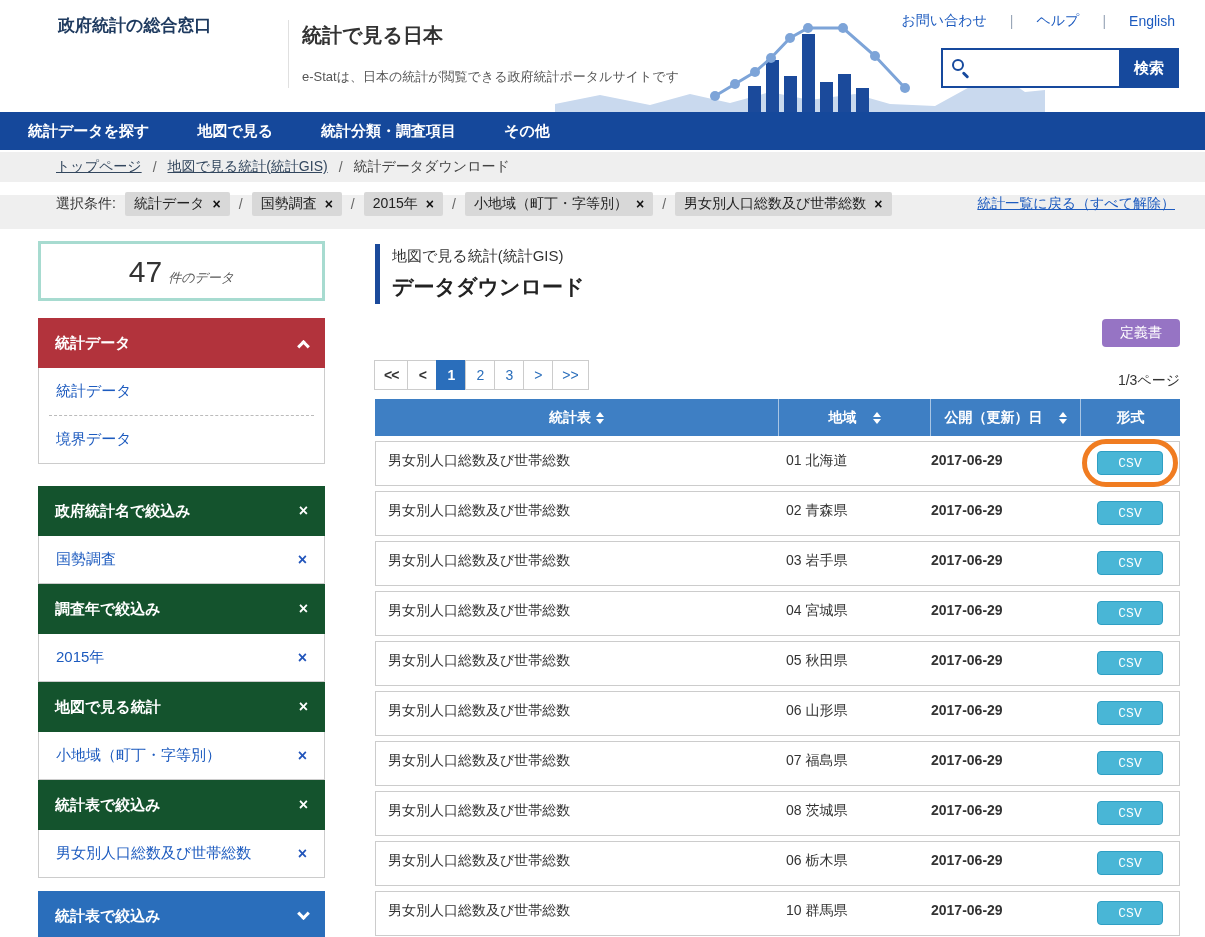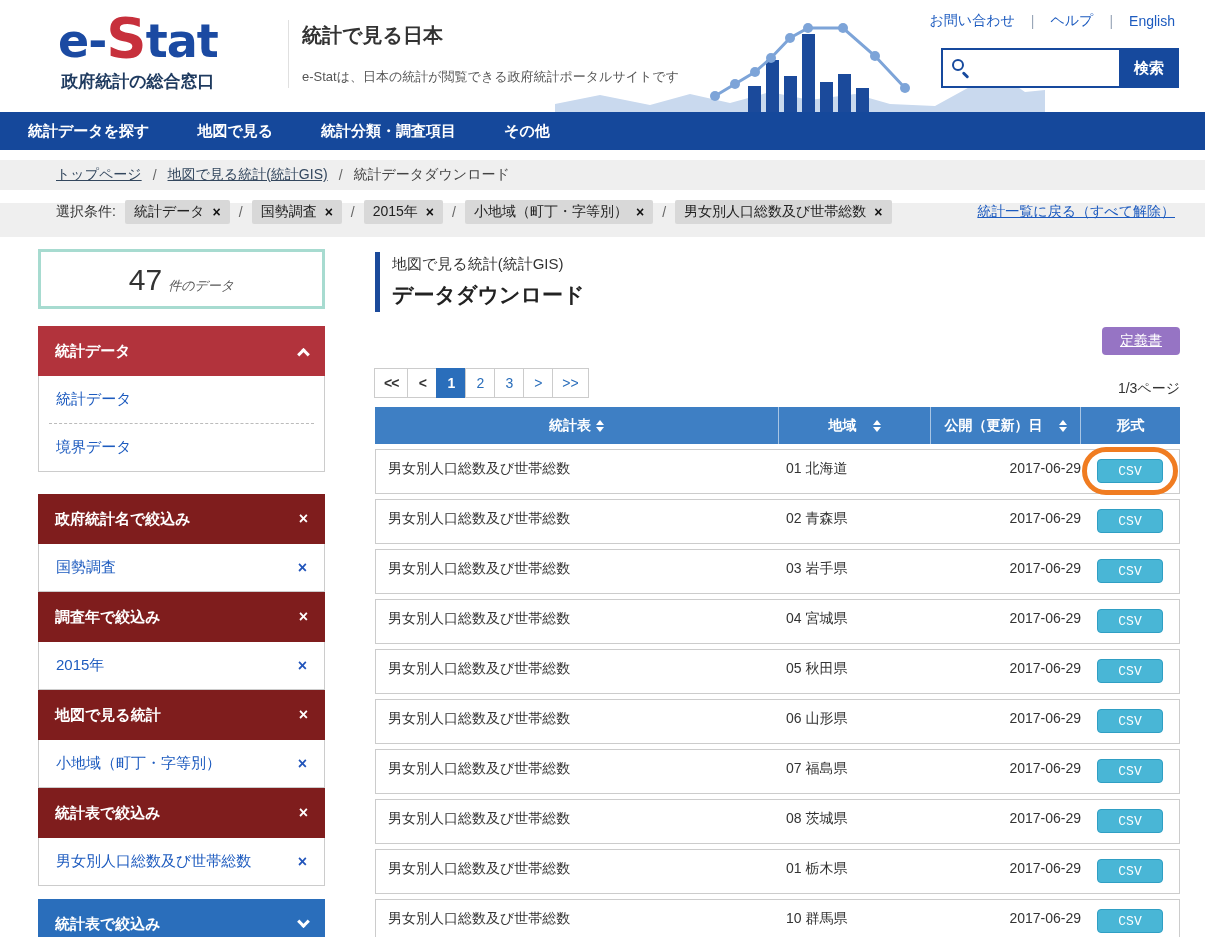--- a/index.html
+++ b/index.html
@@ -128,7 +128,6 @@
   </svg>
 
   <div class="logo-block">
-    <div class="logo-text"><span class="logo-e">e-</span><span class="logo-s">S</span><span class="logo-tat">tat</span></div>
     <div class="logo-tagline">政府統計の総合窓口</div>
   </div>
   <div class="logo-divider"></div>

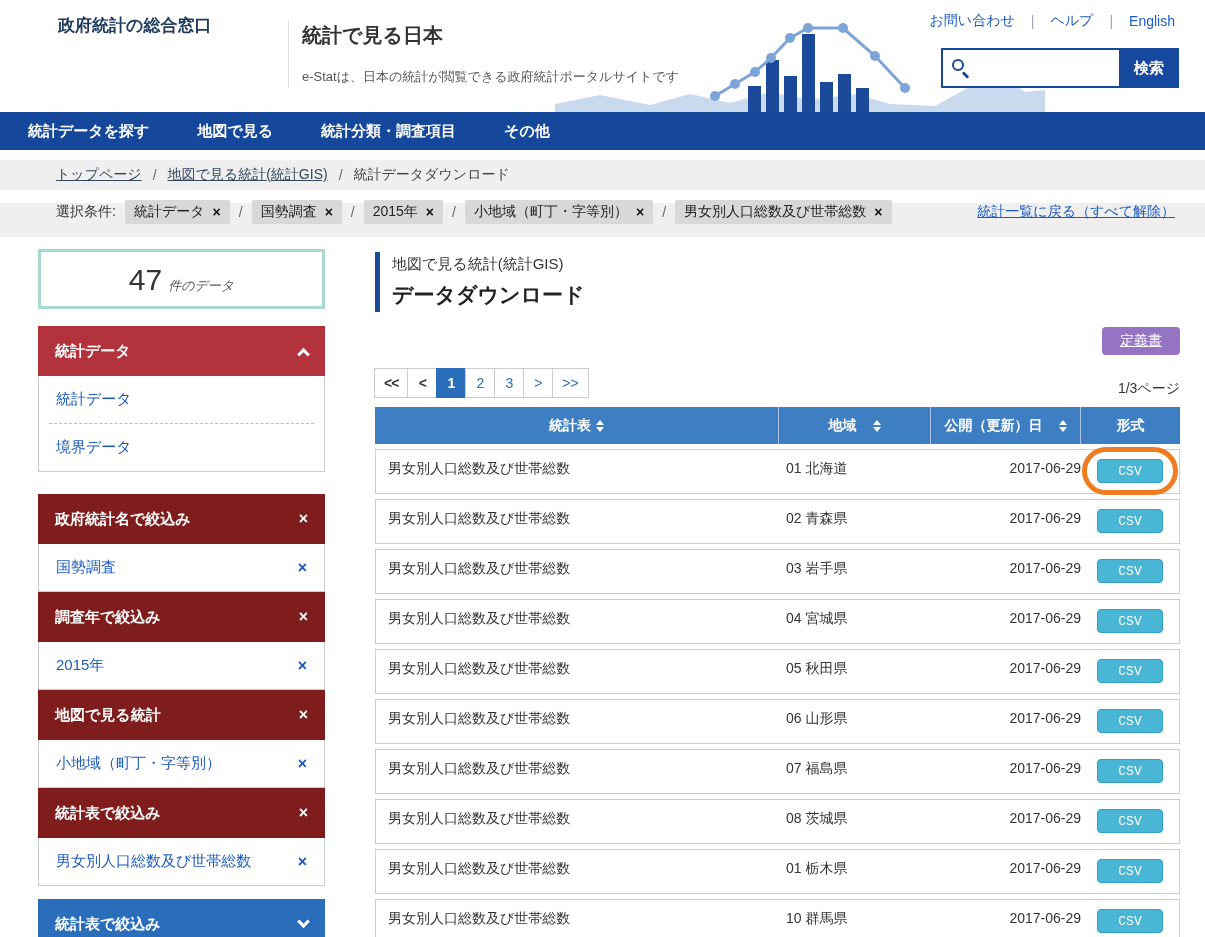--- a/index.html
+++ b/index.html
@@ -21,7 +21,7 @@
   .site-title-block { position:absolute; left:302px; top:22px; }
   .site-title { font-size:20px; font-weight:bold; color:#333; }
   .site-subtitle { font-size:13px; color:#555; margin-top:19px; }
-  .utility { position:absolute; top:12px; right:30px; display:flex; gap:16px; align-items:center; font-size:14px; }
+  .utility { position:absolute; top:12px; right:30px; display:flex; gap:23px; align-items:center; font-size:14px; }
   .util-link { color:#1d5bbf; cursor:pointer; }
   .util-sep { color:#9aa7b8; }
   .search-area { position:absolute; top:48px; right:26px; display:flex; align-items:stretch; }

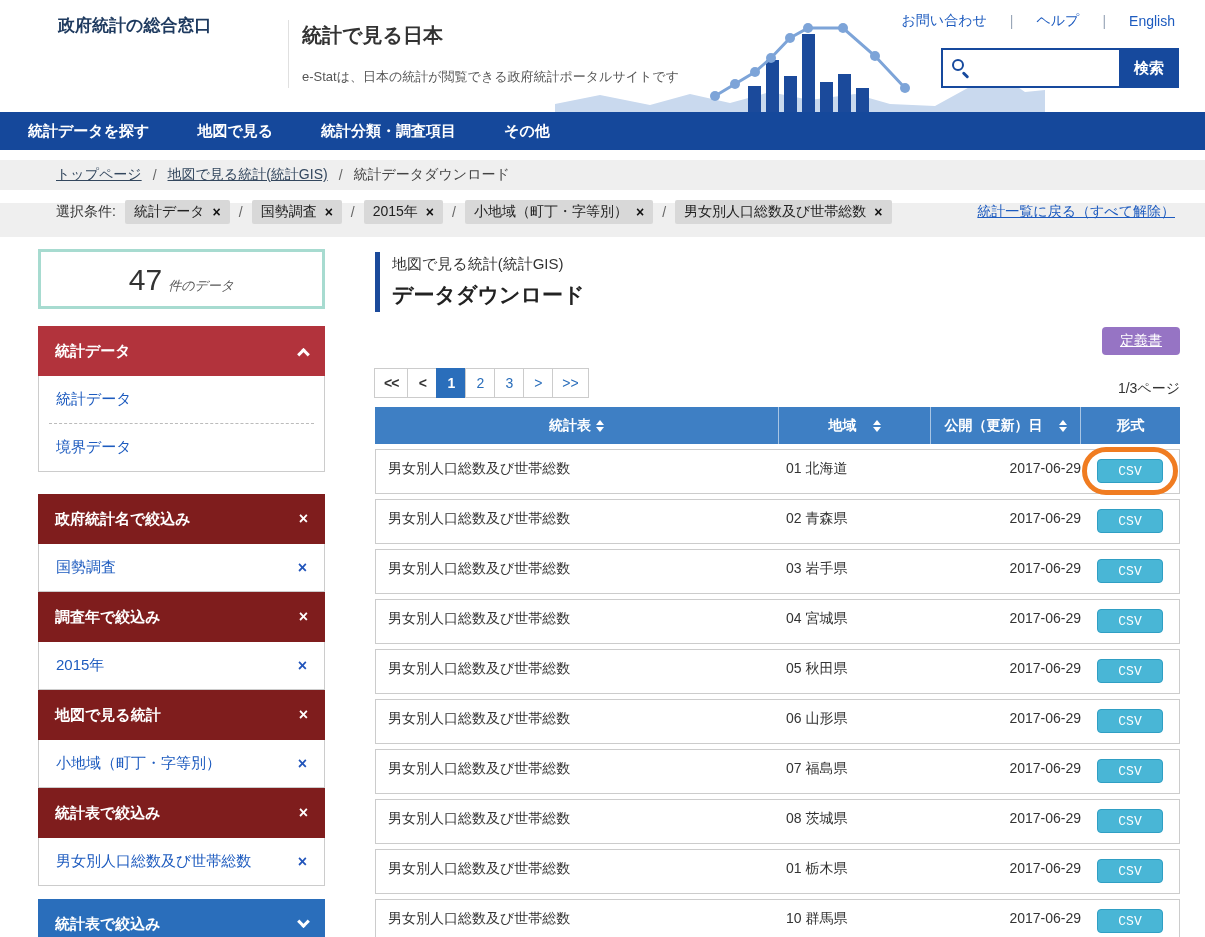--- a/index.html
+++ b/index.html
@@ -34,7 +34,7 @@
   .nav { height:38px; background:#15489b; display:flex; align-items:center; padding-left:28px; gap:48px; }
   .nav-item { color:#fff; font-size:15px; font-weight:bold; cursor:pointer; }
   
-  .breadcrumb { height:30px; background:#efefef; margin-top:10px; display:flex; align-items:center; padding-left:56px; font-size:14px; gap:11px; }
+  .breadcrumb { height:30px; background:#efefef; margin-top:2px; display:flex; align-items:center; padding-left:56px; font-size:14px; gap:11px; }
   .crumb-link { color:#33475e; text-decoration:underline; cursor:pointer; }
   .crumb-current { color:#444; }
   .crumb-sep,.filter-sep { color:#666; }

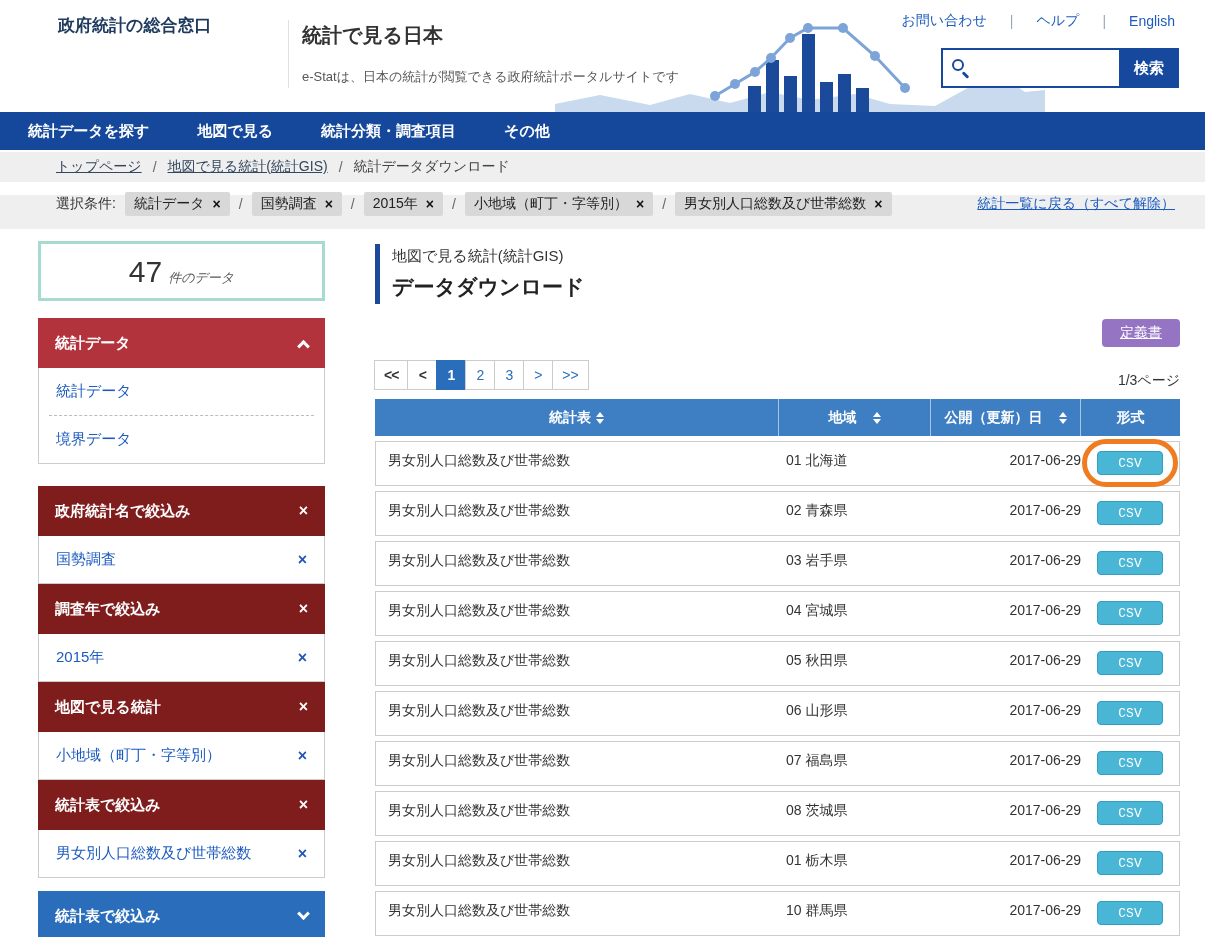--- a/index.html
+++ b/index.html
@@ -71,7 +71,7 @@
   .heading-label { font-size:15px; color:#333; }
   .heading-title { font-size:21px; font-weight:bold; color:#222; margin-top:7px; }
   .def-row { display:flex; justify-content:flex-end; margin-top:15px; }
-  .def-button { background:#9674c4; color:#fff; font-size:14px; padding:5px 18px; border-radius:4px; border:none; cursor:pointer; font-family:inherit;text-decoration:underline; }
+  .def-button { background:#9674c4; color:#fff; font-size:14px; padding:5px 18px; border-radius:4px; border:none; cursor:pointer; font-family:inherit; }
   .pag-row { display:flex; justify-content:space-between; align-items:flex-end; margin-top:13px; margin-bottom:9px; }
   .pagination { display:flex; }
   .page-btn { min-width:30px; height:30px; border:1px solid #ccc; margin-left:-1px; display:flex; align-items:center; justify-content:center; font-size:14px; color:#2a6ebb; background:#fff; padding:0 9px; cursor:pointer; }

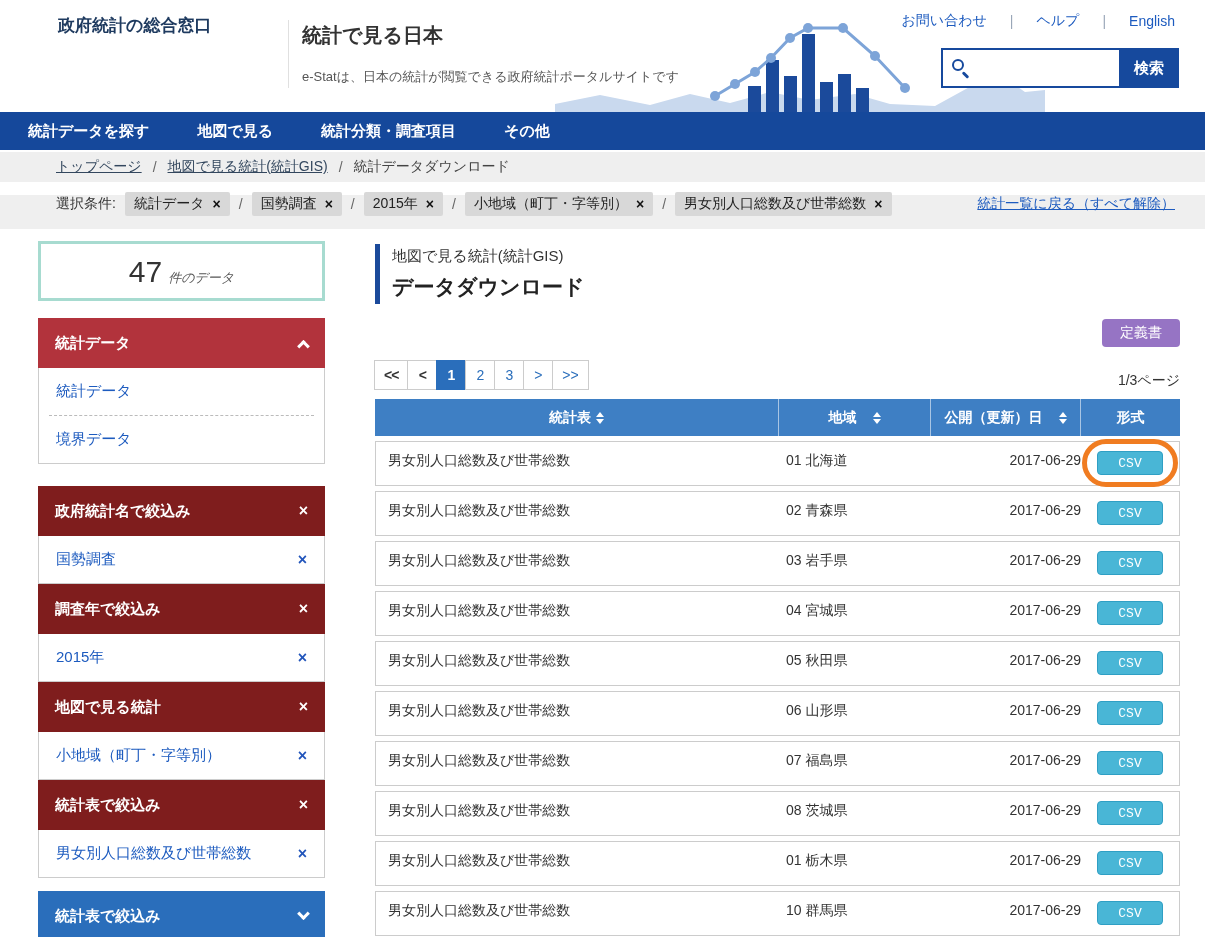--- a/index.html
+++ b/index.html
@@ -92,7 +92,7 @@
   .t-cell { font-size:14px; color:#333; padding-top:10px; }
   .t-cell.title { width:403px; padding-left:12px; }
   .t-cell.region { width:152px; padding-left:7px; }
-  .t-cell.date { width:150px; text-align:right; }
+  .t-cell.date { width:150px; text-align:left;font-weight:bold; }
   .t-cell.format { width:98px; display:flex; justify-content:center; padding-top:9px; }
   .csv-button { width:66px; height:24px; background:#49b6d6; color:#fff; font-size:13px; border:1px solid #2f9fc4; border-radius:4px; cursor:pointer; font-family:Liberation Mono, monospace; }
   .csv-wrap { position:relative; }

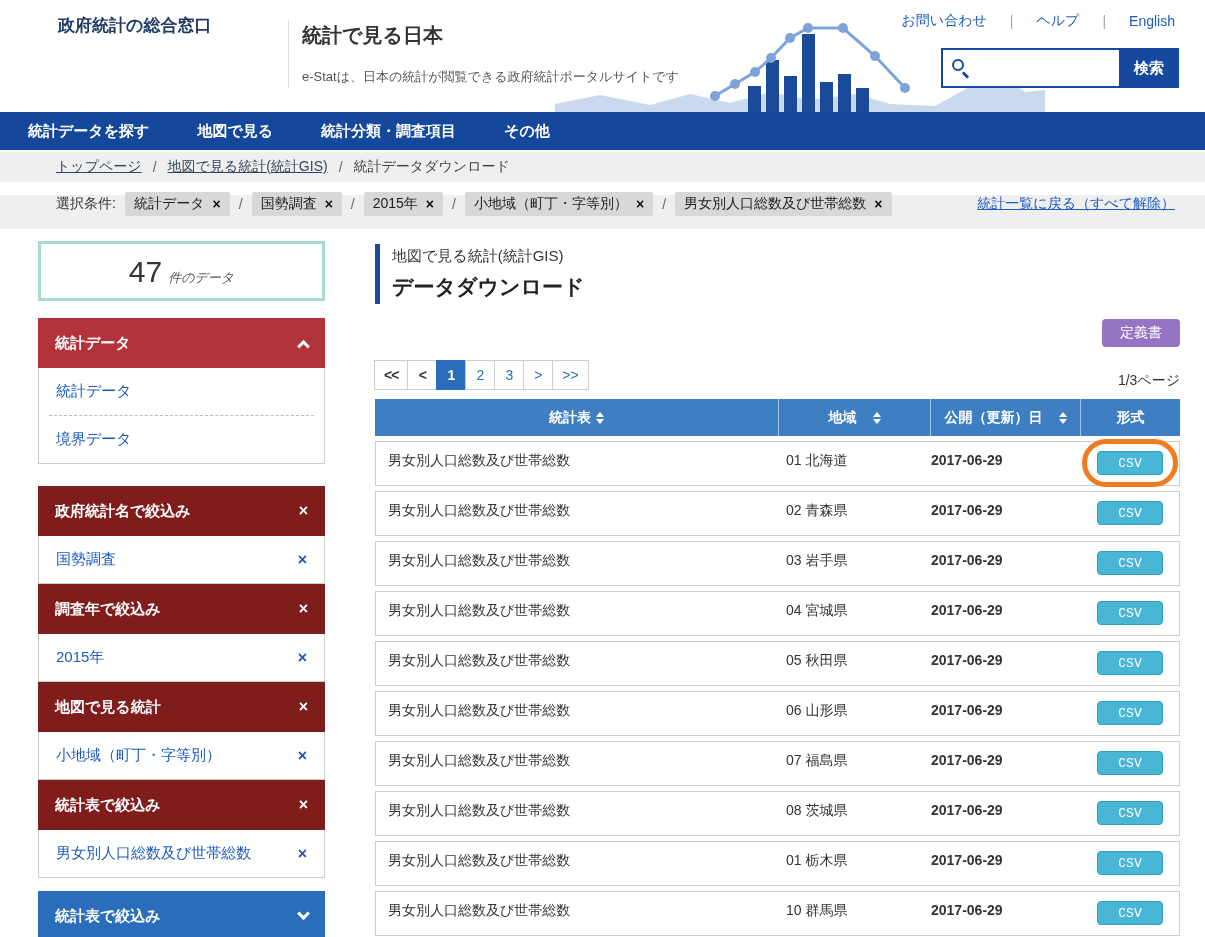--- a/index.html
+++ b/index.html
@@ -53,7 +53,7 @@
   .count-unit { font-size:13px; color:#555; margin-left:6px; font-style:italic; }
   .side-header { height:50px; display:flex; align-items:center; justify-content:space-between; padding:0 17px; color:#fff; font-size:15px; font-weight:bold; cursor:pointer; }
   .side-header.red { background:#b2333c; }
-  .side-header.teal { background:#7f1d1d; }
+  .side-header.teal { background:#14532d; }
   .side-body { border:1px solid #ccc; border-top:none; background:#fff; }
   .side-row { height:47px; display:flex; align-items:center; justify-content:space-between; padding:0 17px; font-size:15px; }
   .side-link { color:#1d5bbf; cursor:pointer; }

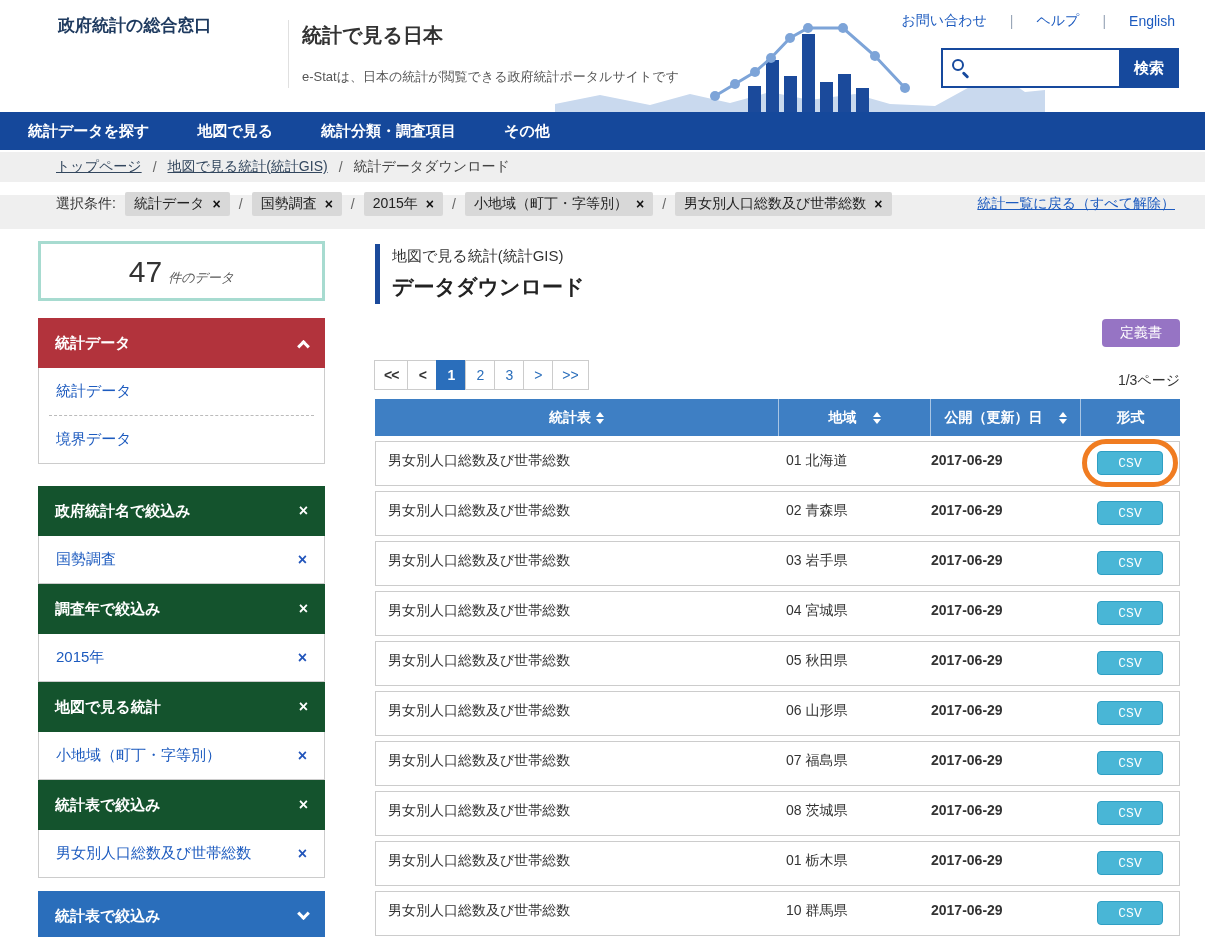--- a/index.html
+++ b/index.html
@@ -410,7 +410,7 @@
 
       <div class="t-row">
         <div class="t-cell title">男女別人口総数及び世帯総数</div>
-        <div class="t-cell region">01 栃木県</div>
+        <div class="t-cell region">06 栃木県</div>
         <div class="t-cell date">2017-06-29</div>
         <div class="t-cell format">
             <button class="csv-button">CSV</button>

